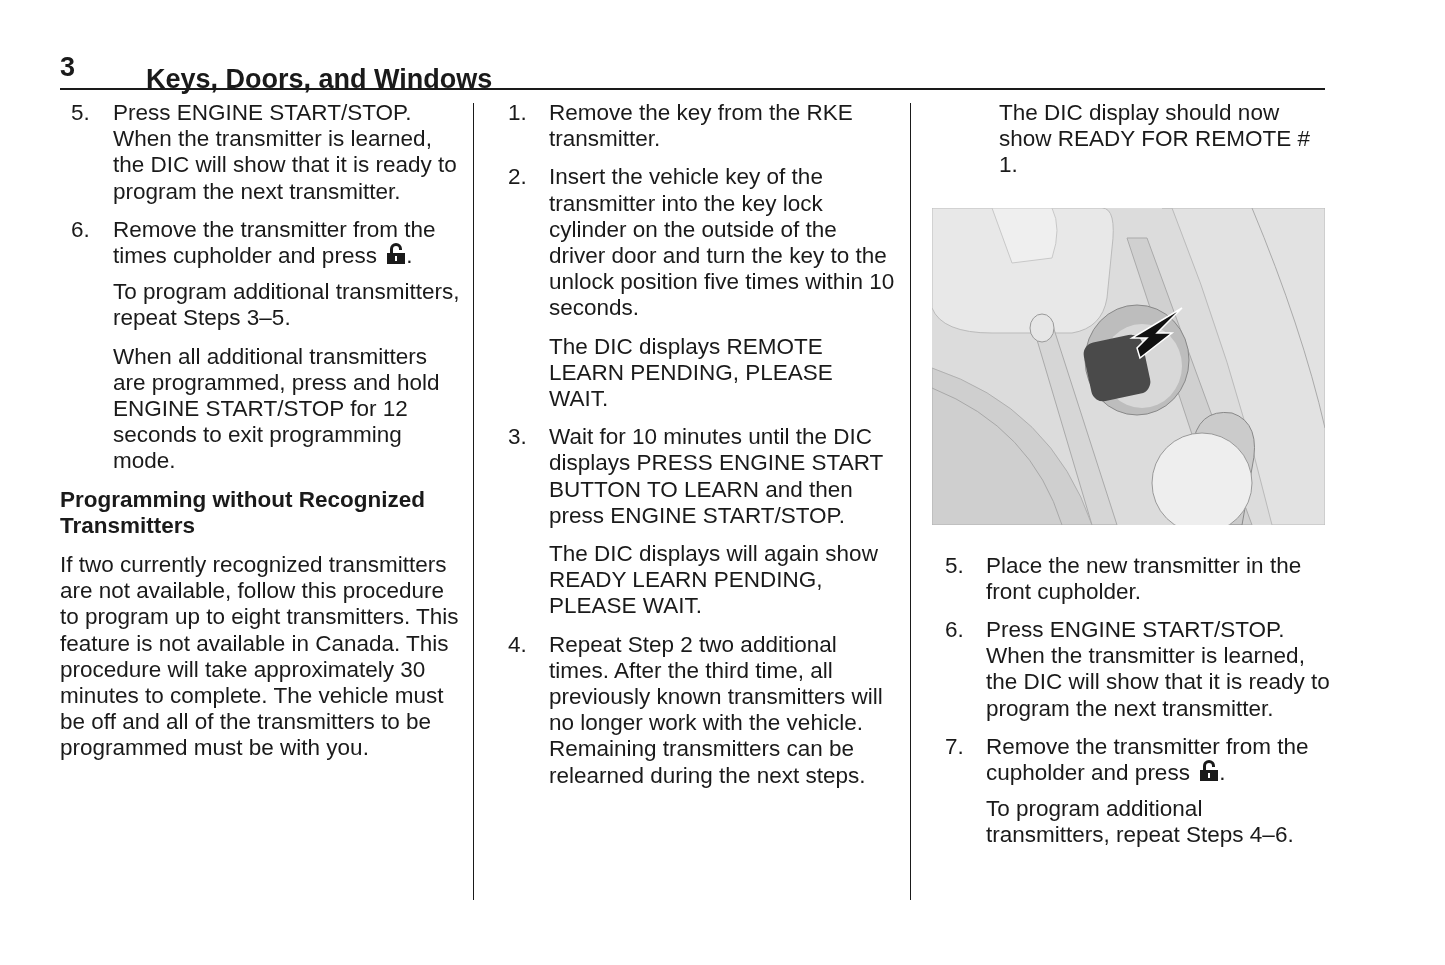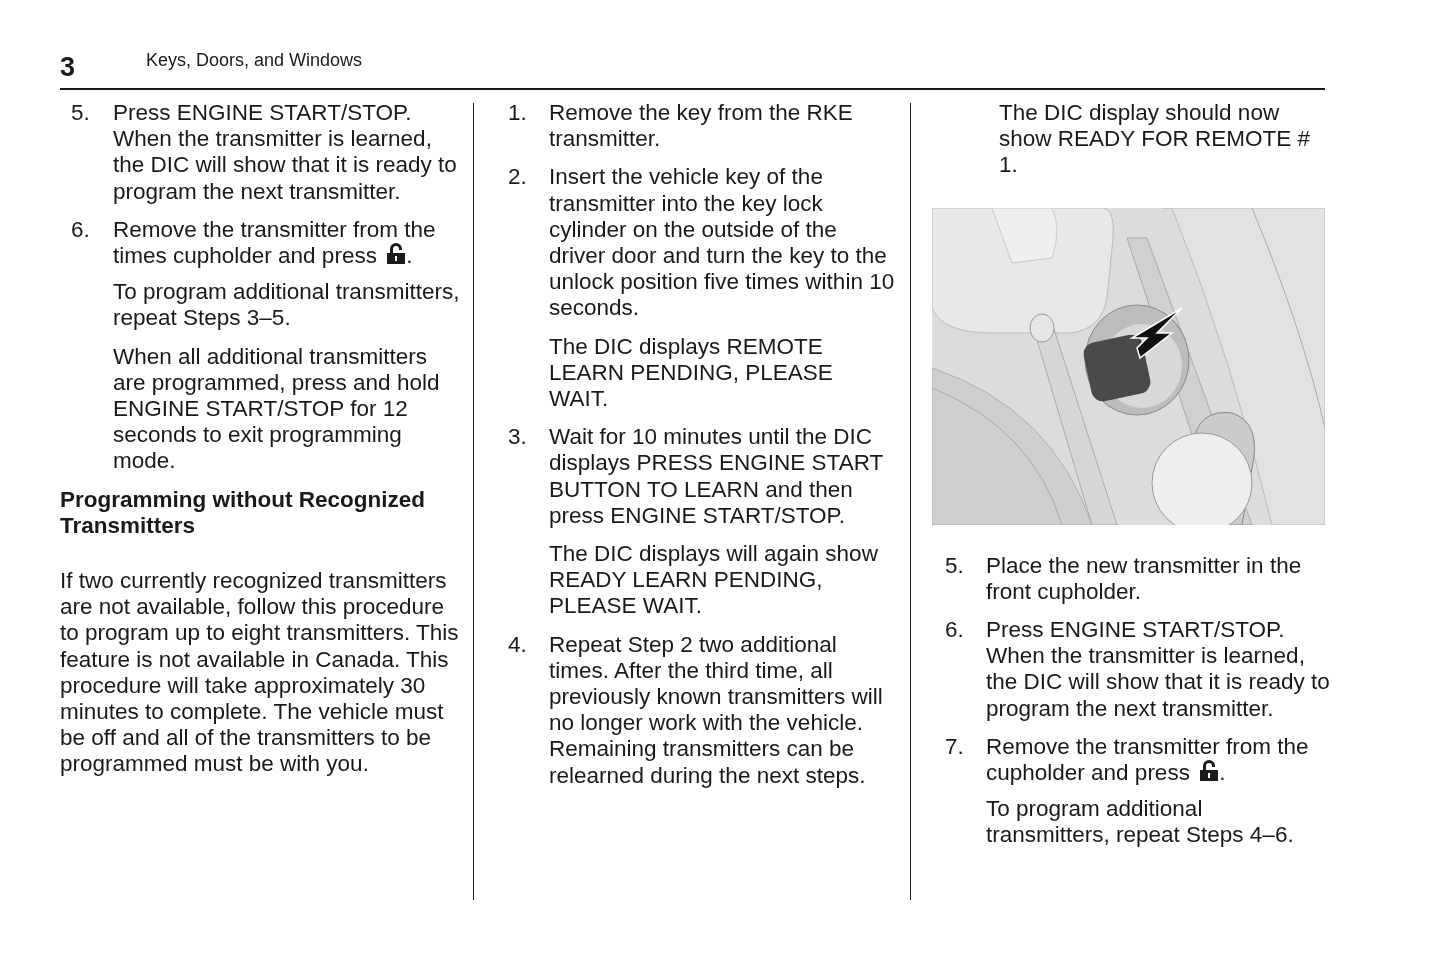--- a/index.html
+++ b/index.html
@@ -8,7 +8,7 @@
   .header { position:absolute; left:60px; top:50px; width:1265px; height:38px;
             border-bottom:2px solid #1a1a1a; }
   .page-num { position:absolute; left:0; top:2px; font-size:27px; font-weight:bold; }
-  .section-title { position:absolute; left:86px; top:0; font-size:18px; font-weight:normal; }
+  .section-title { position:absolute; left:86px; top:14px; font-size:27px; font-weight:bold; }
   .col { position:absolute; top:100px; font-size:22.5px; line-height:26.2px; }
   .col1 { left:60px; width:400px; }
   .col2 { left:508px; width:390px; }

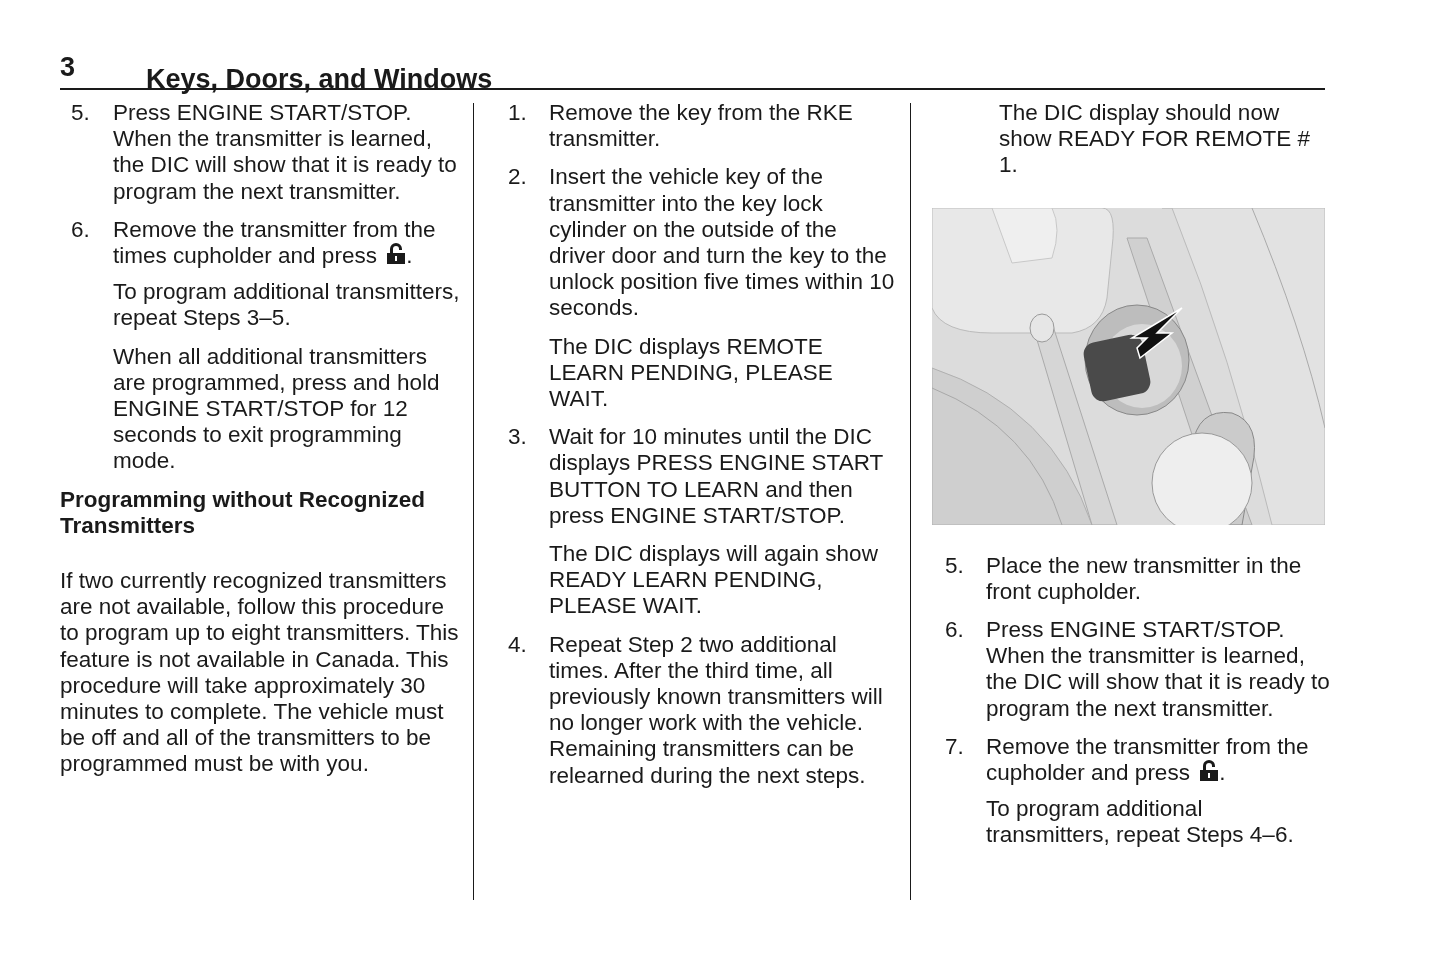--- a/index.html
+++ b/index.html
@@ -21,7 +21,7 @@
   .para { margin:0 0 12px 0; }
   .indent1 { margin-left:53px; }
   .indent2 { margin-left:41px; }
-  .heading { font-weight:bold; margin:0 0 29px 0; }
+  .heading { font-weight:bold; margin:0 0 13px 0; }
   .lock { display:inline-block; width:20px; height:21px; vertical-align:-1px; margin-left:3px; }
   .figure { position:absolute; left:932px; top:208px; width:393px; height:317px; background:#d9d9d9; overflow:hidden; }
 </style>

